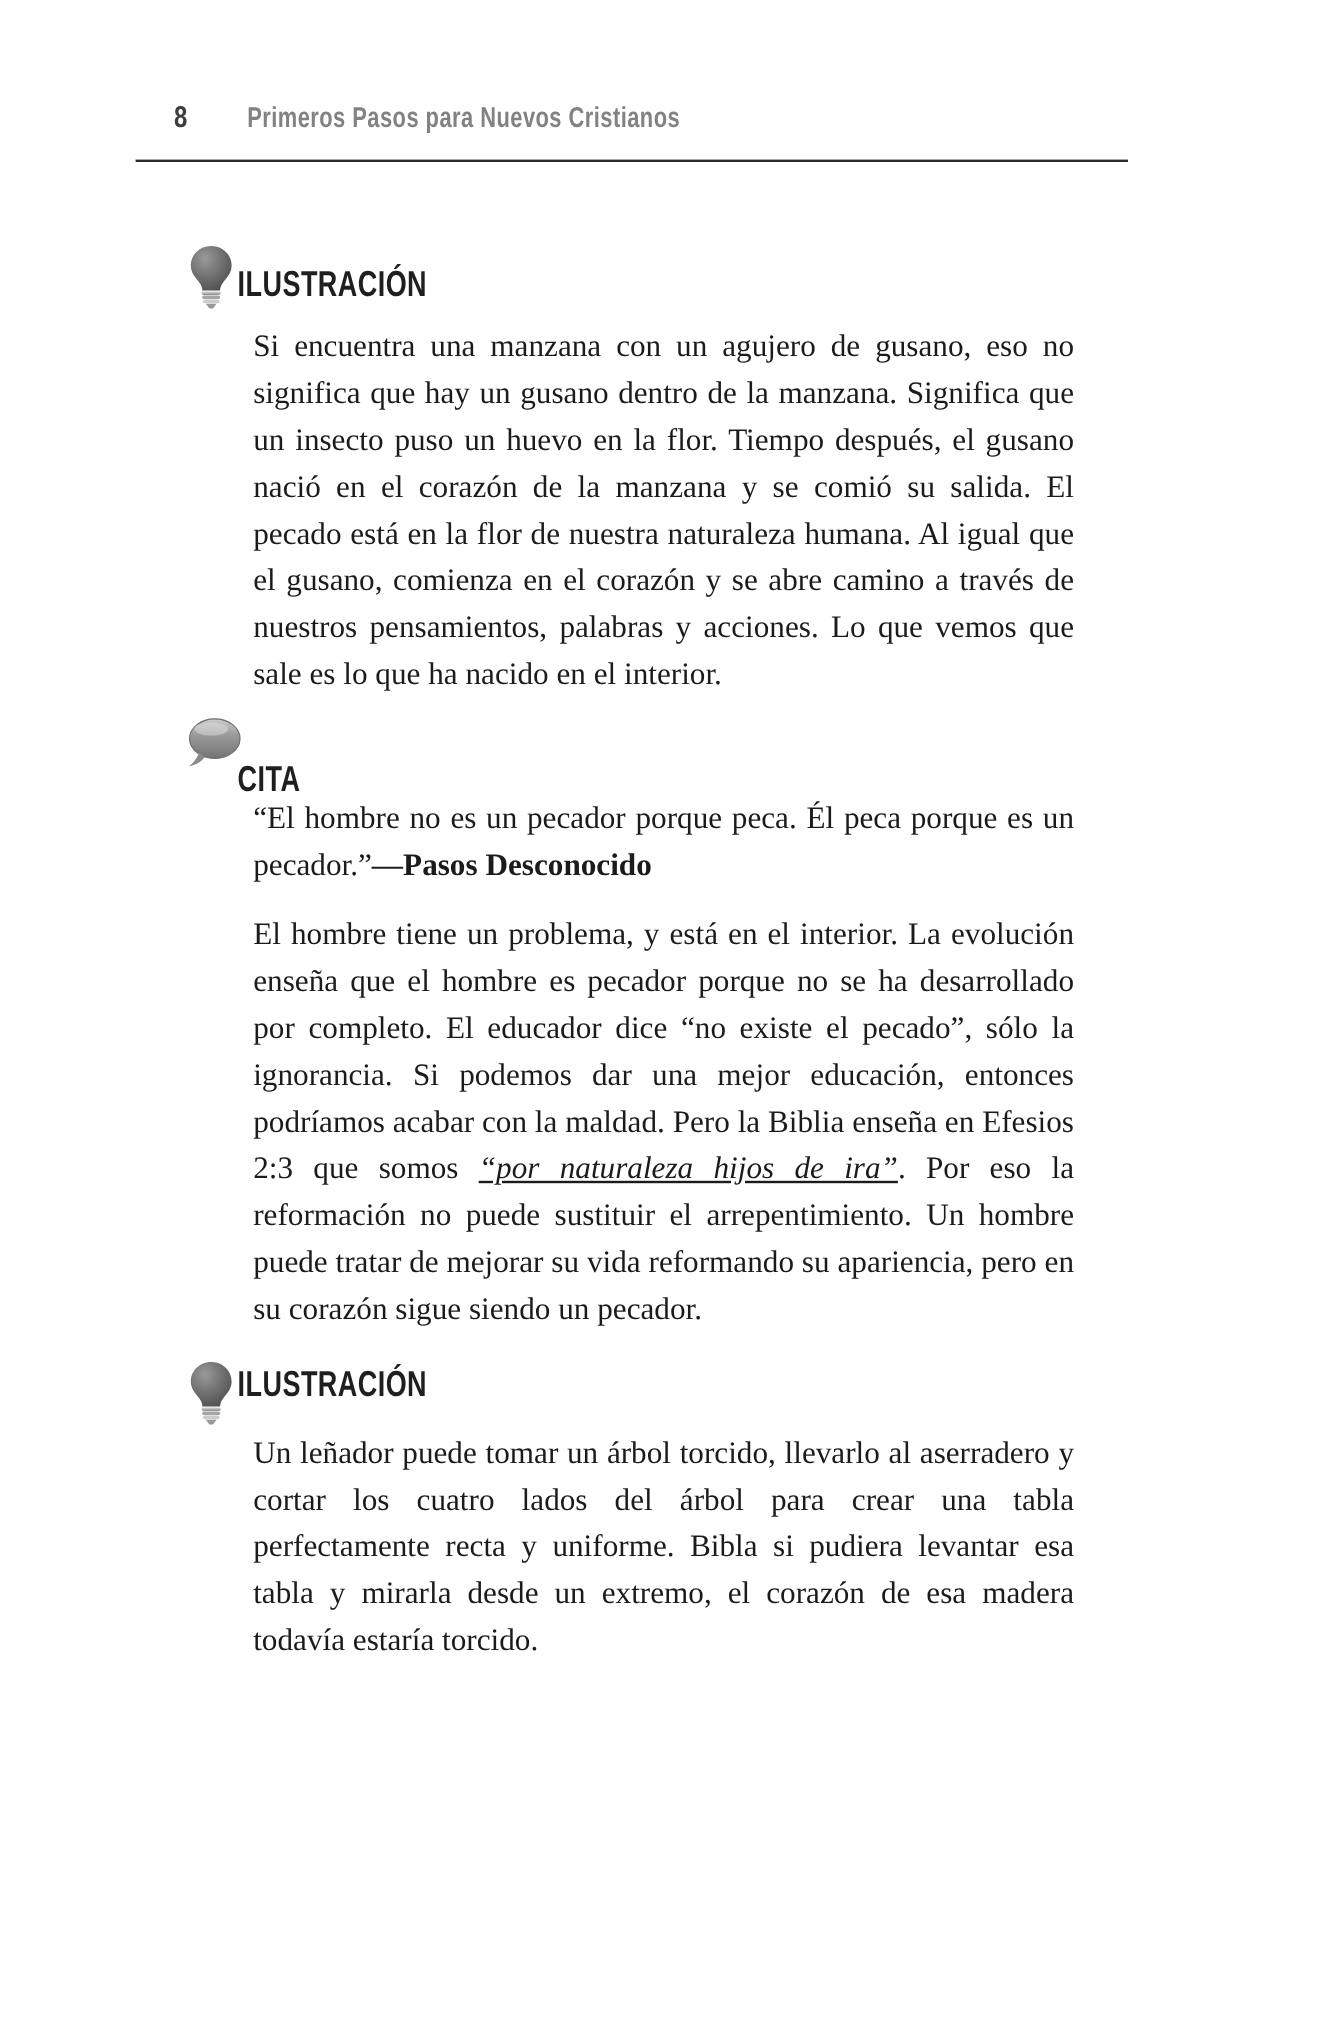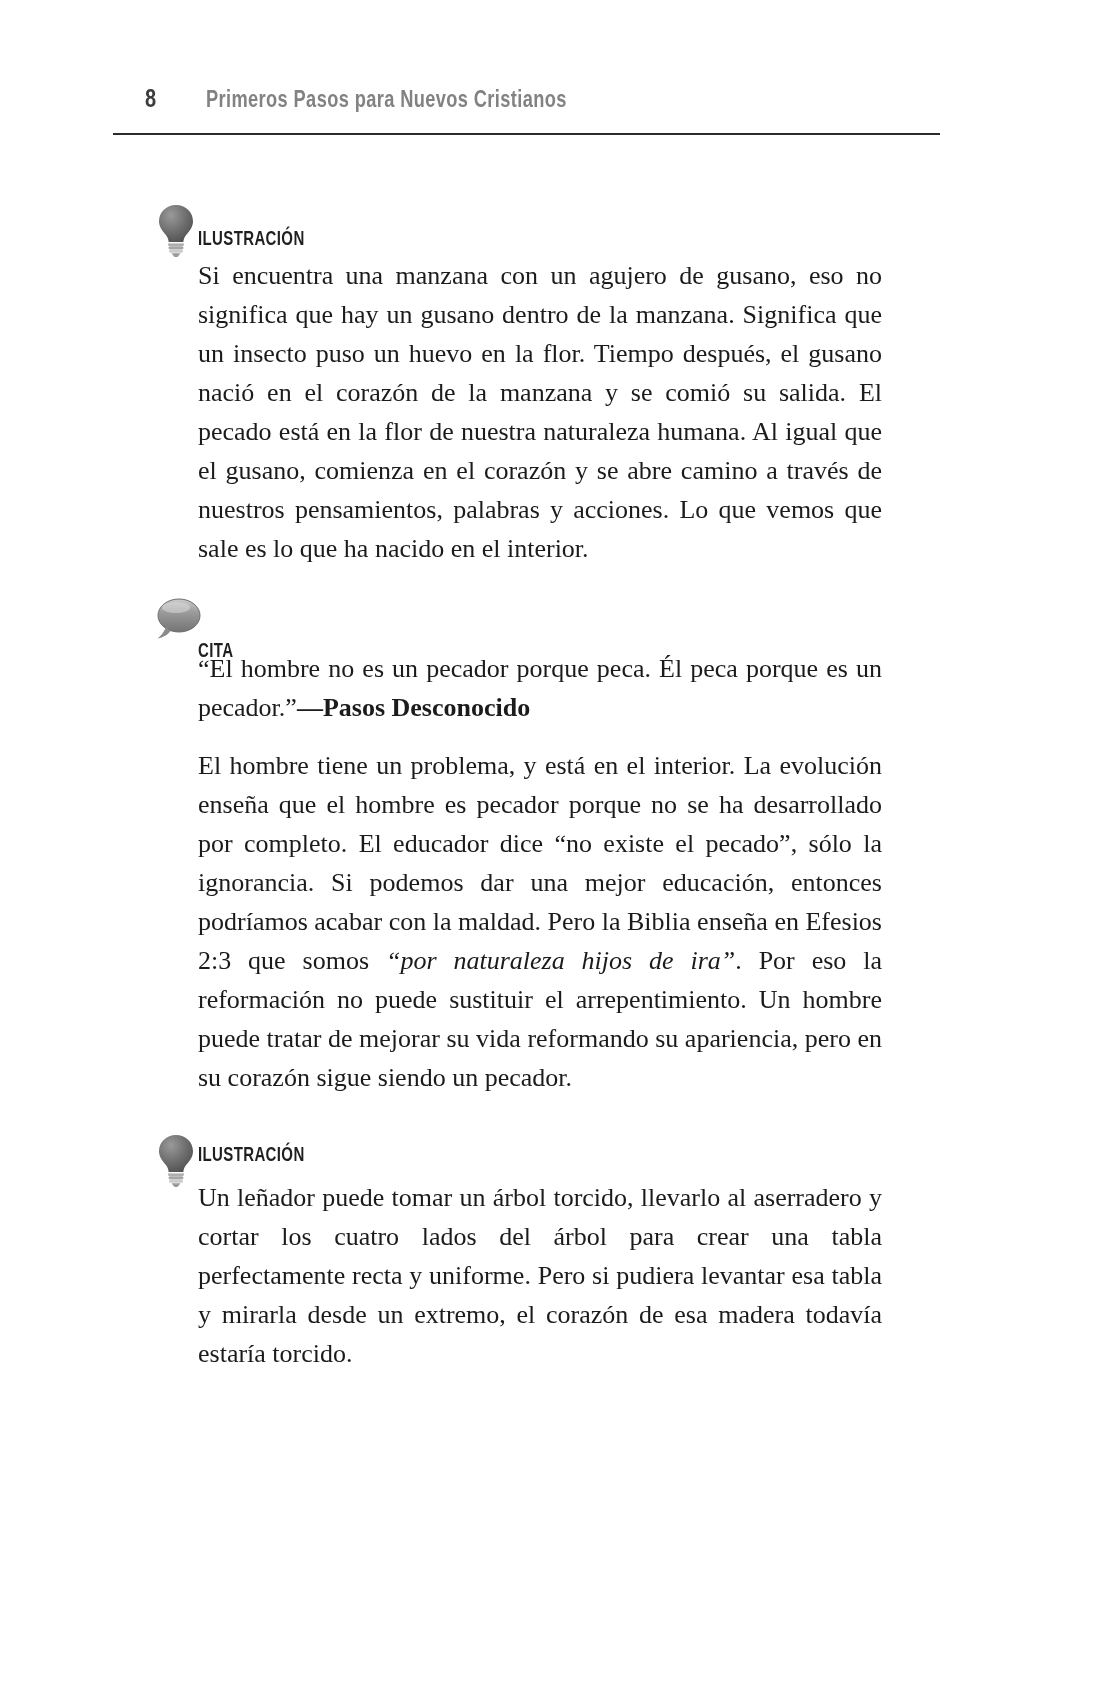--- a/index.html
+++ b/index.html
@@ -18,7 +18,7 @@
   .head-rule{position:absolute;top:133px;left:113px;width:827px;height:2px;background:#2b2b2b;}
   
   .sec-head{margin:0;font-family:"Liberation Sans", sans-serif;font-weight:bold;
-    font-size:20px;line-height:30px;color:#1f1f1f;white-space:nowrap;}
+    font-size:30px;line-height:30px;color:#1f1f1f;white-space:nowrap;}
   .cond{display:inline-block;transform:scaleX(0.75);transform-origin:0 50%;letter-spacing:0.5px;}
   
   .body{margin:0;left:198px;width:684px;font-size:26px;line-height:39px;

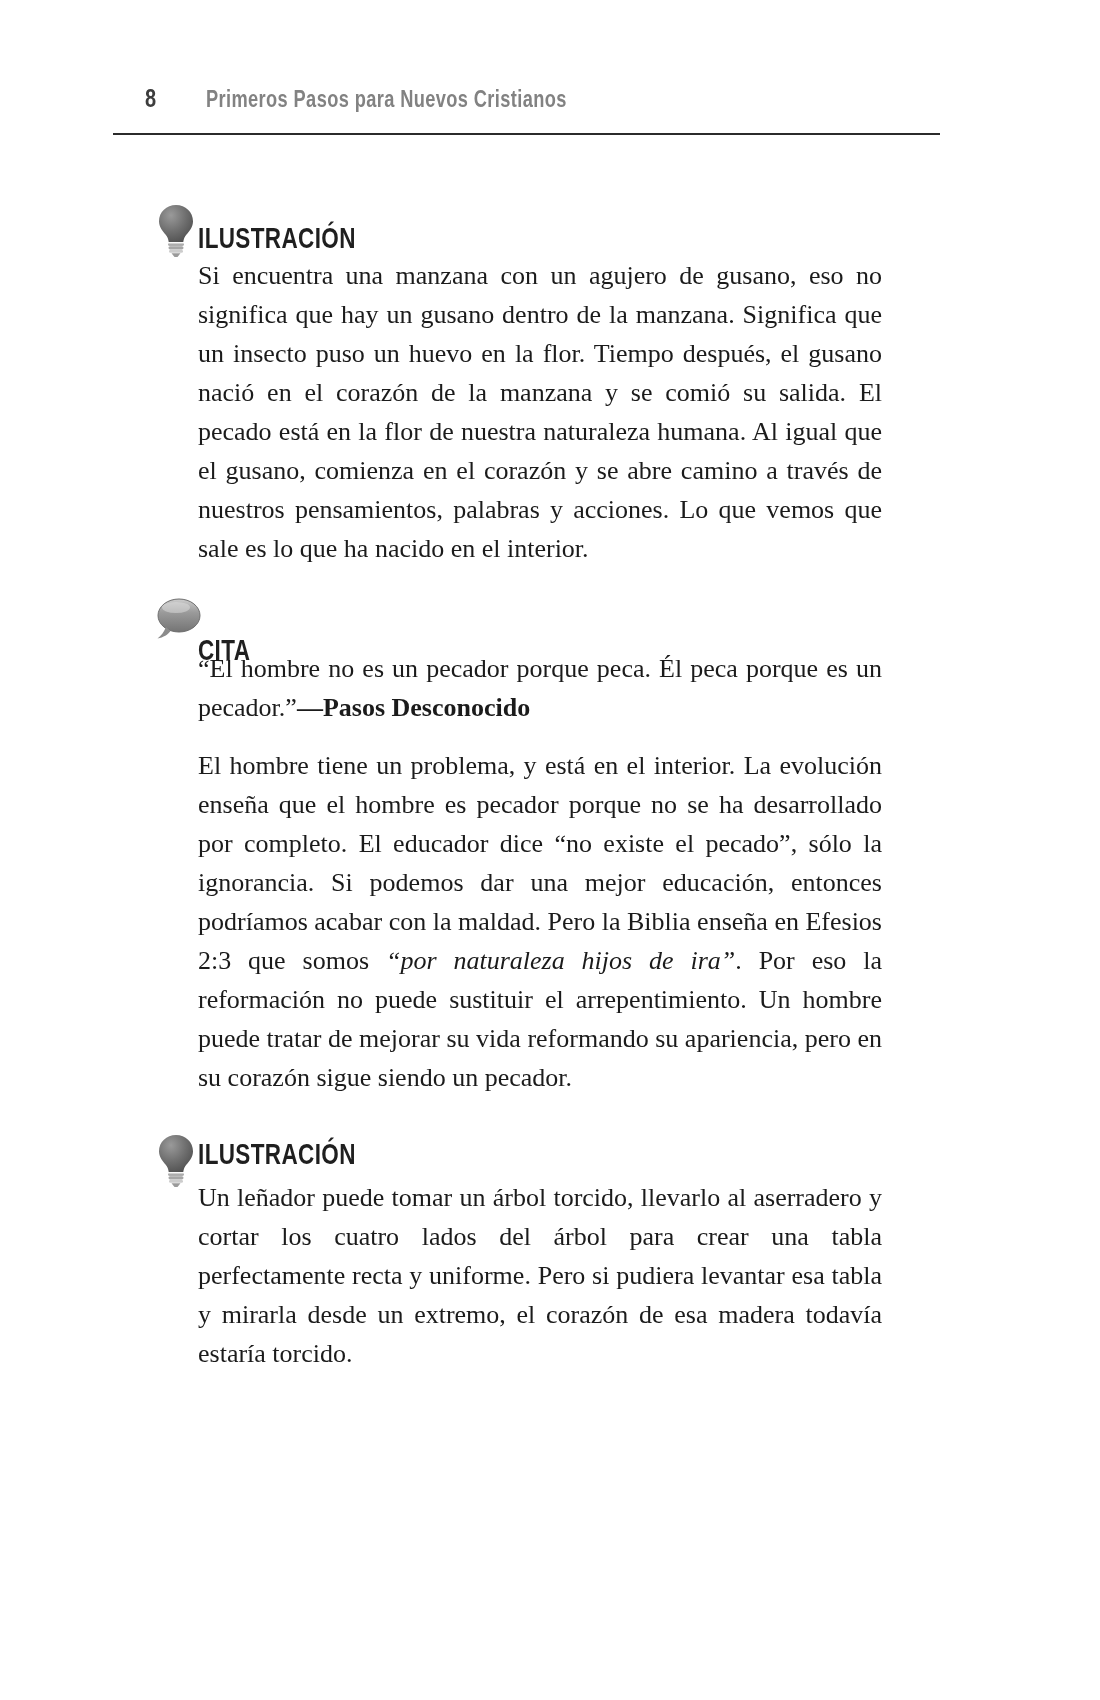--- a/index.html
+++ b/index.html
@@ -21,7 +21,7 @@
     font-size:30px;line-height:30px;color:#1f1f1f;white-space:nowrap;}
   .cond{display:inline-block;transform:scaleX(0.75);transform-origin:0 50%;letter-spacing:0.5px;}
   
-  .body{margin:0;left:198px;width:684px;font-size:26px;line-height:39px;
+  .body{margin:13px;left:198px;width:684px;font-size:26px;line-height:39px;
     text-align:justify;color:#1b1b1b;}
   .body p{margin:0;}
   .quote-attr{font-weight:bold;}

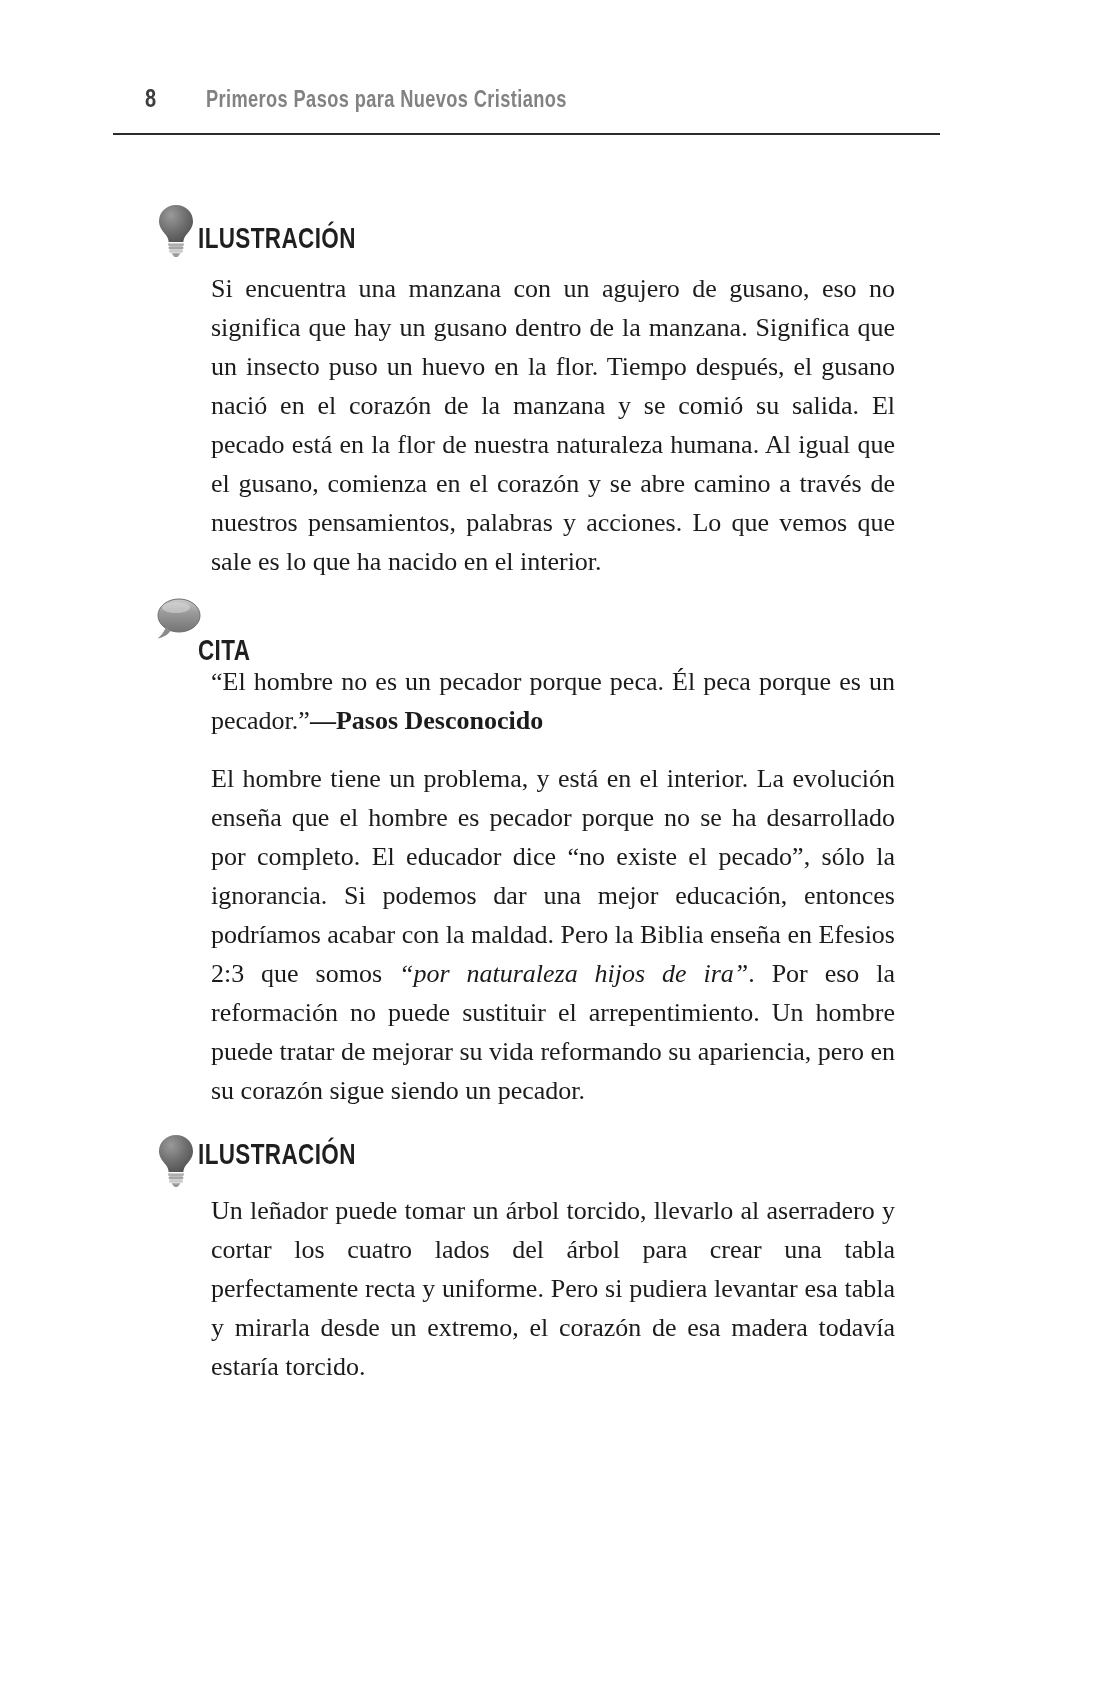--- a/index.html
+++ b/index.html
@@ -25,7 +25,7 @@
     text-align:justify;color:#1b1b1b;}
   .body p{margin:0;}
   .quote-attr{font-weight:bold;}
-  .it{font-style:italic;}
+  .it{font-style:italic;text-decoration:underline;}
   .indent{text-indent:56px;}
   .icon{line-height:0;}
 </style>

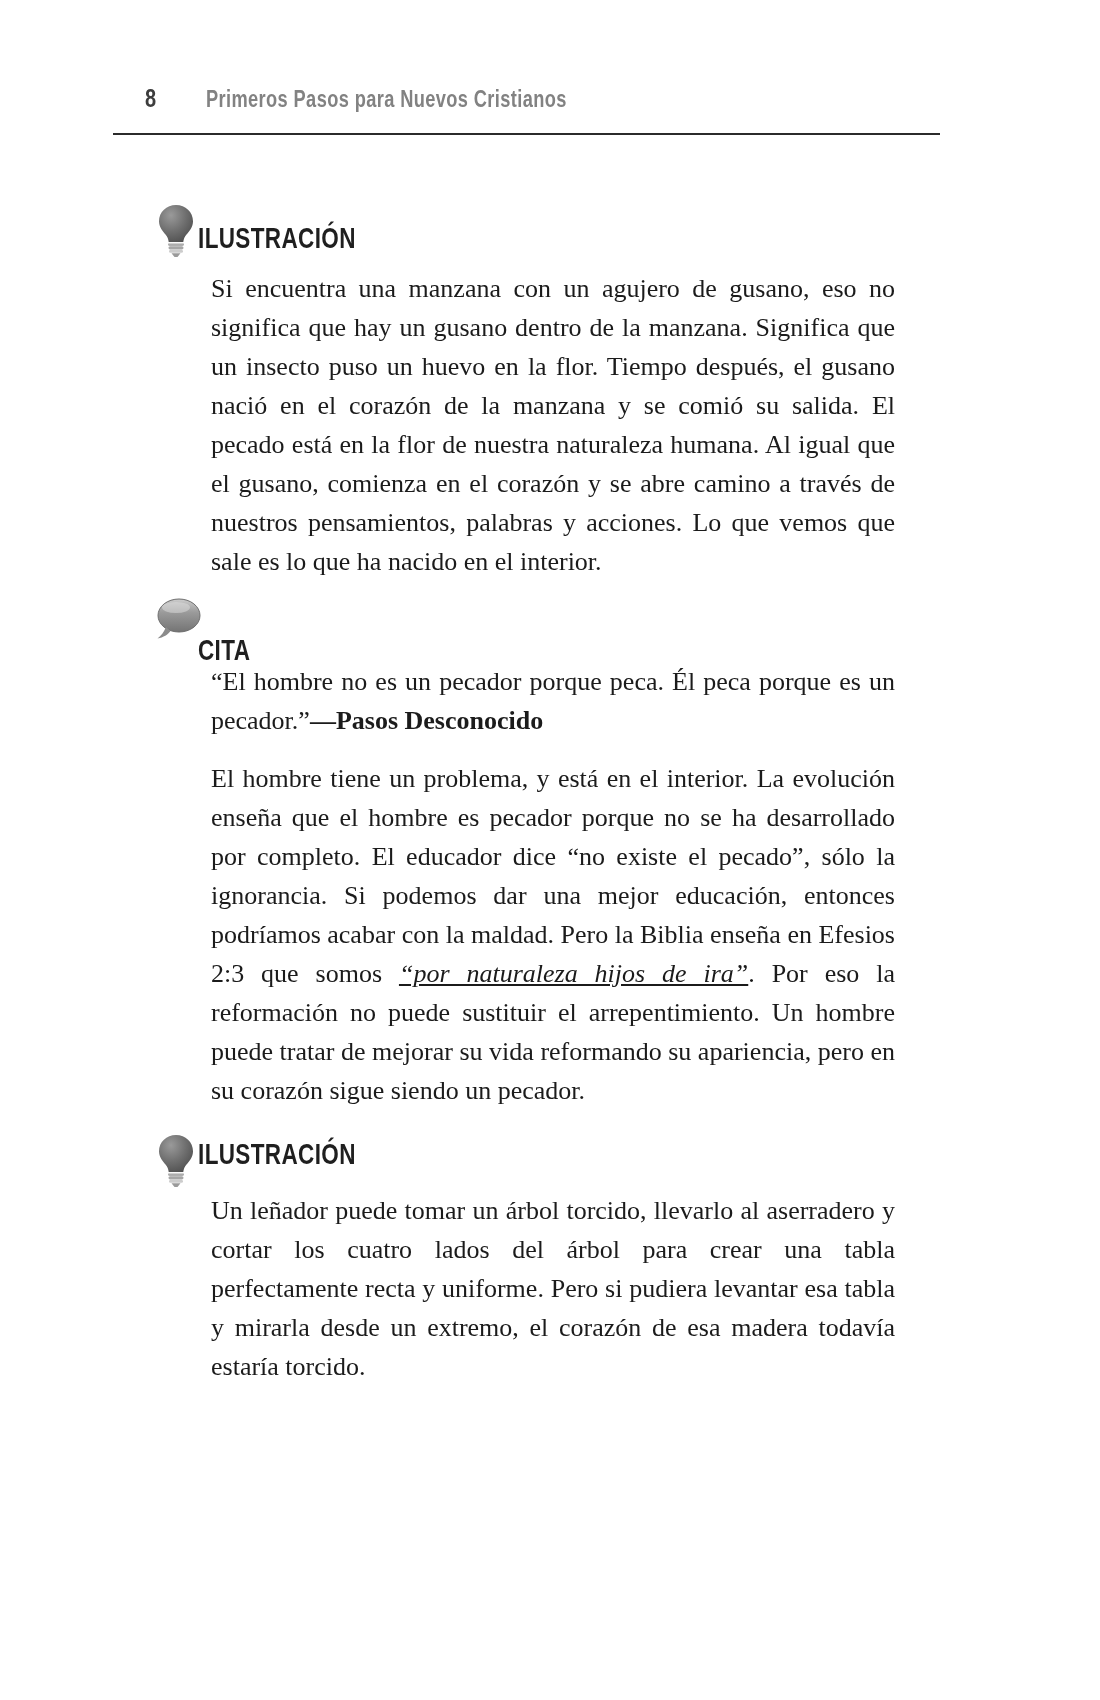--- a/index.html
+++ b/index.html
@@ -112,7 +112,7 @@
     <span class="cond">ILUSTRACIÓN</span>
   </h2>
   <div class="body abs" style="top:1178px">
-    <p>Un leñador puede tomar un árbol torcido, llevarlo al aserradero y cortar los cuatro lados del árbol para crear una tabla perfectamente recta y uniforme. Pero si pudiera levantar esa tabla y mirarla desde un extremo, el corazón de esa madera todavía estaría torcido.</p>
+    <p>Un leñador puede tomar un árbol torcido, llevarlo al aserradero y cortar los cuatro lados del árbol para crear una tabla perfectamente recta y uniforme. Bibla si pudiera levantar esa tabla y mirarla desde un extremo, el corazón de esa madera todavía estaría torcido.</p>
   </div>
 
 </div>

